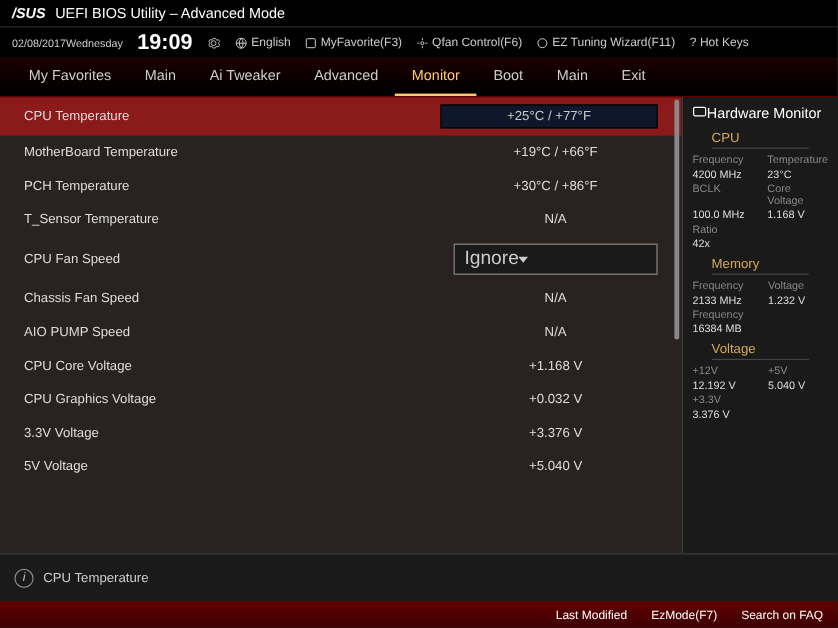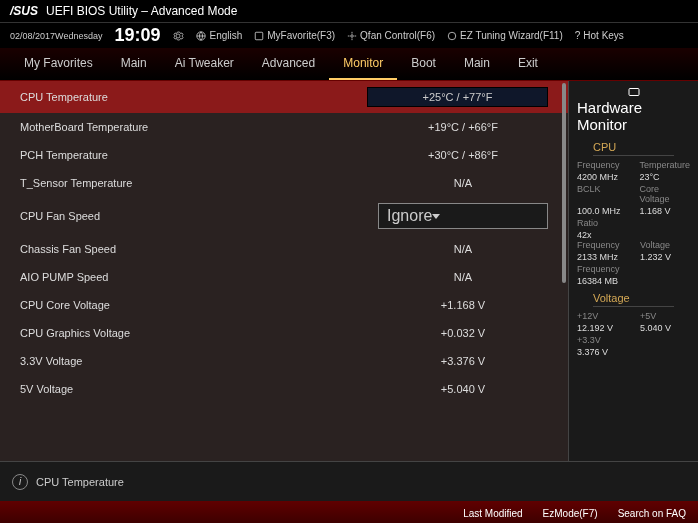--- a/index.html
+++ b/index.html
@@ -25,7 +25,7 @@
 .row.selected .row-value-box { width: 181px; border: 1px solid #000; background: #0f172a; padding: 3px 8px; text-align: center; }
 .arrow-down { width: 0; height: 0; border-left: 4px solid transparent; border-right: 4px solid transparent; border-top: 5px solid #ccc; }
 .sidebar { width: 130px; background: #1a1a1a; border-left: 1px solid #444; padding: 6px 8px; font-size: 10px; }
-.sidebar-title { display: flex; align-items: center; gap: 0; font-size: 15px; color: #fff; margin-bottom: 8px; flex-direction: column; }
+.sidebar-title { display: flex; align-items: center; gap: 0; font-size: 12px; color: #fff; margin-bottom: 8px; }
 .sidebar-section { color: #d4a855; font-size: 11px; margin: 6px 16px 4px; border-bottom: 1px solid #444; padding-bottom: 2px; }
 .sidebar-grid { display: grid; grid-template-columns: 1fr 1fr; gap: 2px 13px; font-size: 9px; }
 .sidebar-label { color: #888; }

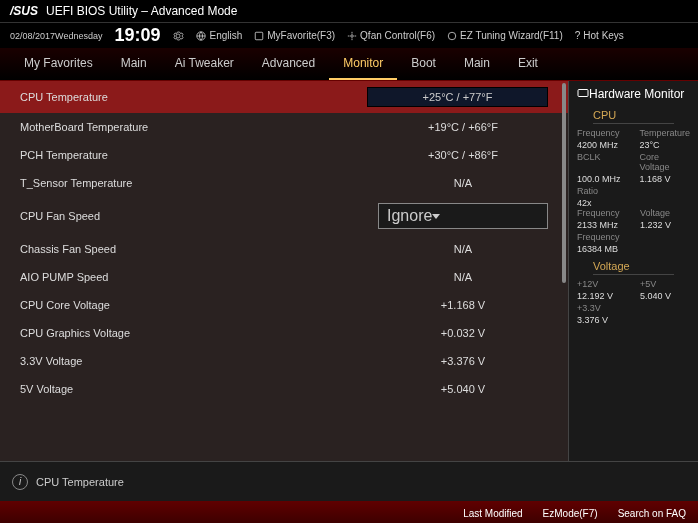--- a/index.html
+++ b/index.html
@@ -169,6 +169,7 @@
       <span></span>
       <span class="sidebar-value">42x</span>
     </div>
+    <div class="sidebar-section">Memory</div>
     <div class="sidebar-grid">
       <span class="sidebar-label">Frequency</span>
       <span class="sidebar-label">Voltage</span>

